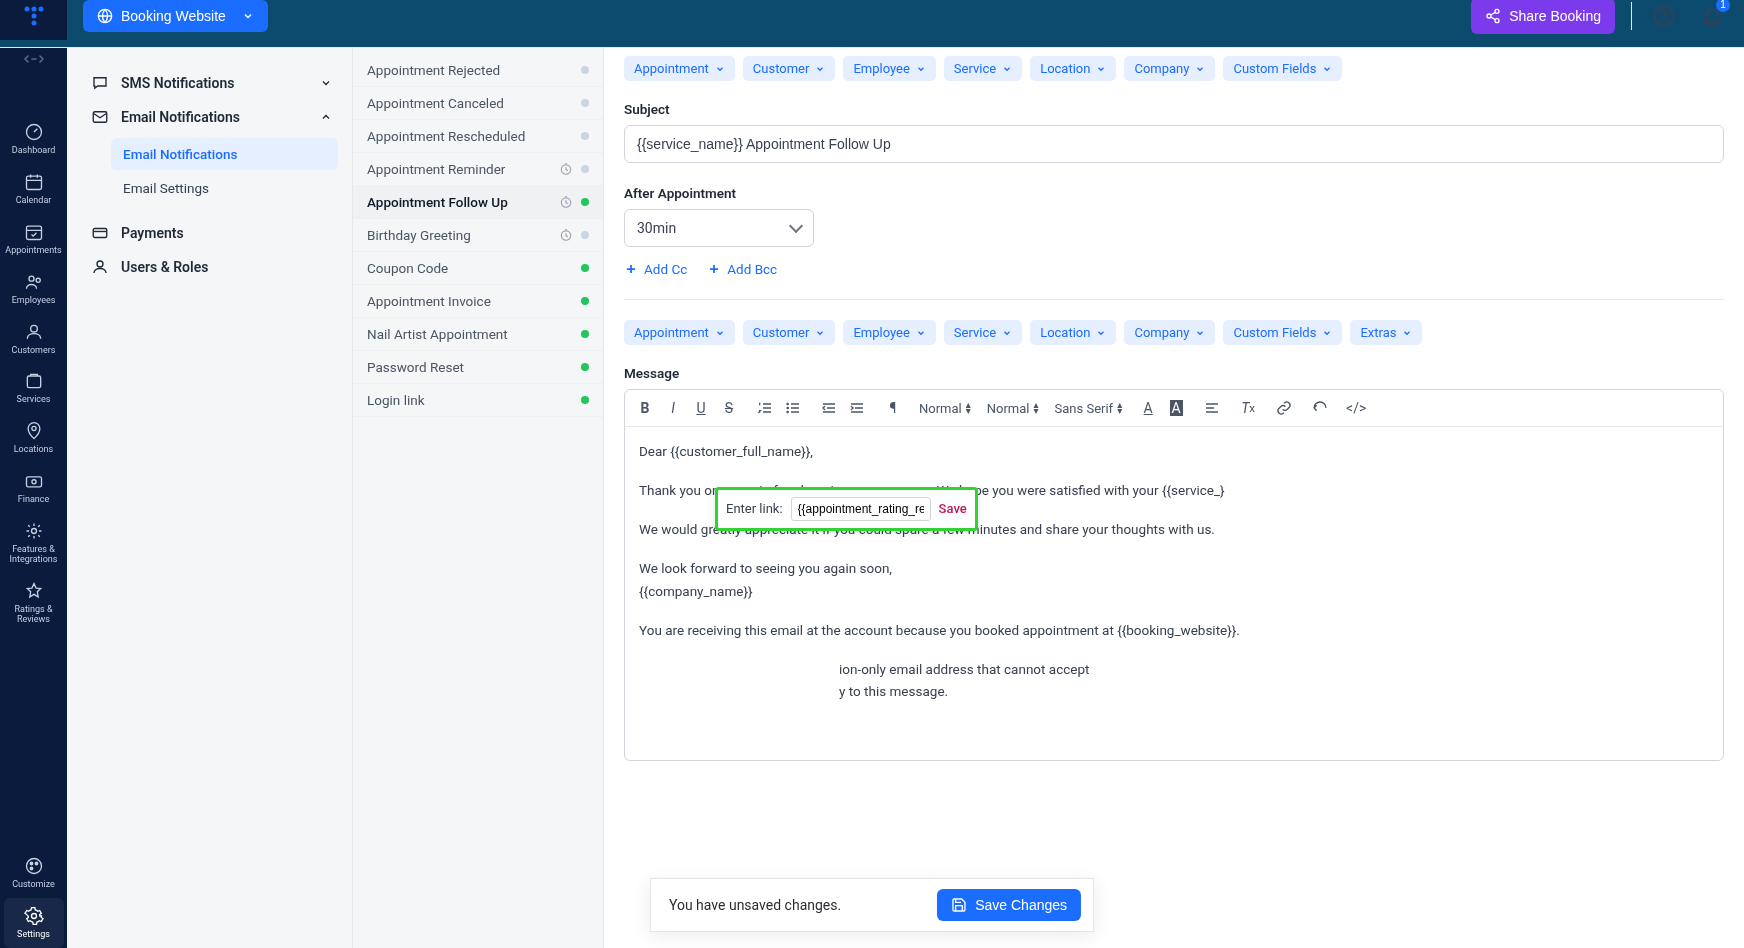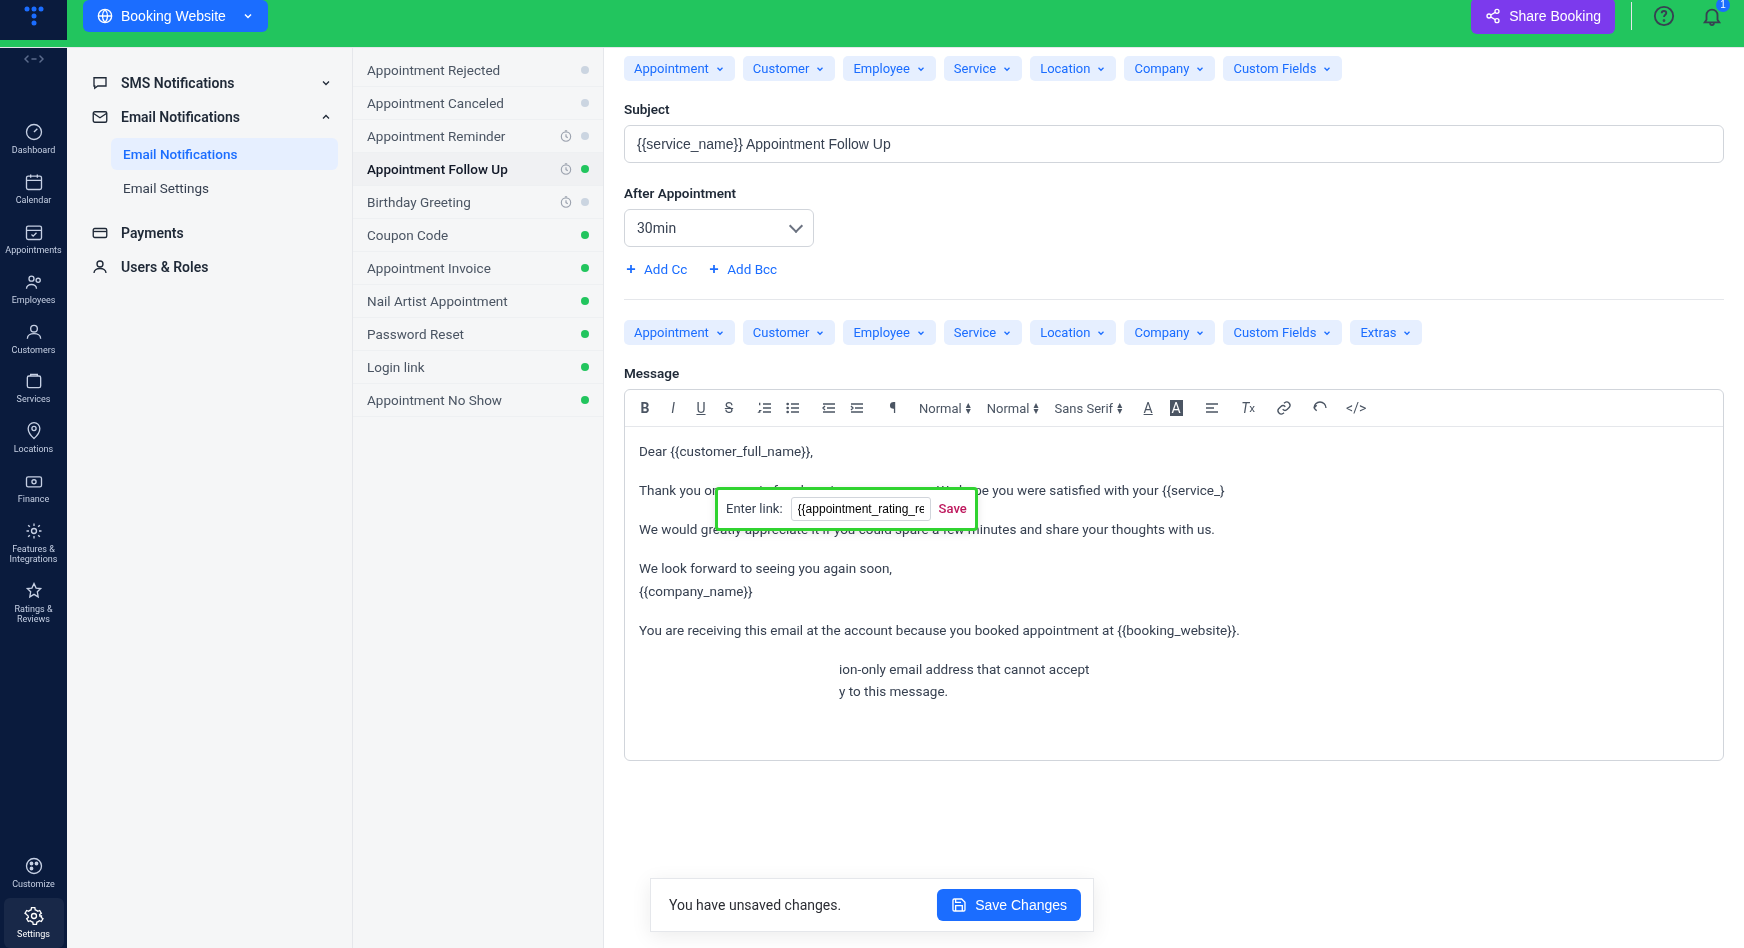--- a/index.html
+++ b/index.html
@@ -6,7 +6,7 @@
   html, body { height: 100%; font-family: -apple-system, BlinkMacSystemFont, "Segoe UI", Roboto, sans-serif; font-size: 14px; color: #2b2d33; background: #f5f6f7; }
   body { display: flex; flex-direction: column; }
   
-  .topbar { height: 48px; background: #22c55e; display: flex; align-items: center; padding: 0 16px 16px 0; border-bottom: 1px solid #e5e7eb; position: relative; z-index: 10; }
+  .topbar { height: 48px; background: #0c4a6e; display: flex; align-items: center; padding: 0 16px 16px 0; border-bottom: 1px solid #e5e7eb; position: relative; z-index: 10; }
   .topbar-left { display: flex; align-items: center; gap: 16px; }
   .logo-box { width: 67px; height: 48px; display: flex; align-items: center; justify-content: center; background: #0a1b3d; }
   .logo-inner { width: 24px; height: 24px; }

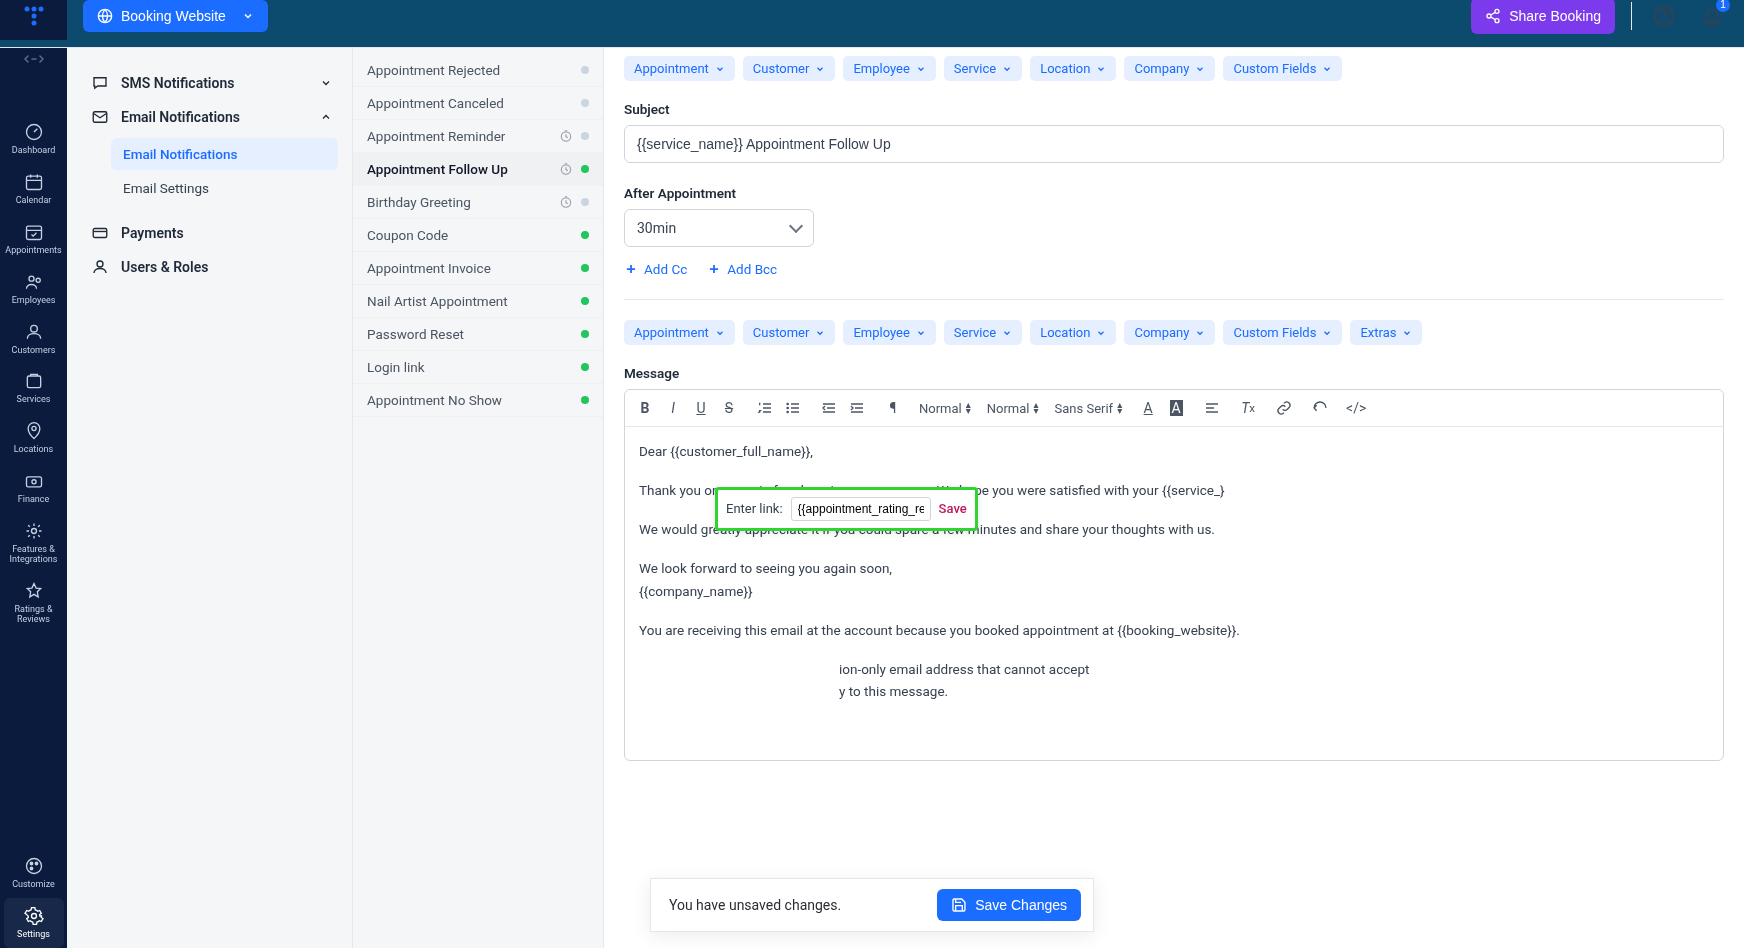--- a/index.html
+++ b/index.html
@@ -286,6 +286,13 @@
     </span>
   </div>
           <div class="notif-row ">
+    <span>Appointment Rescheduled</span>
+    <span class="right">
+
+      <span class="dot gray"></span>
+    </span>
+  </div>
+          <div class="notif-row ">
     <span>Appointment Reminder</span>
     <span class="right">
       <svg width="14" height="14" viewBox="0 0 24 24" fill="none" stroke="#9ca3af" stroke-width="2">

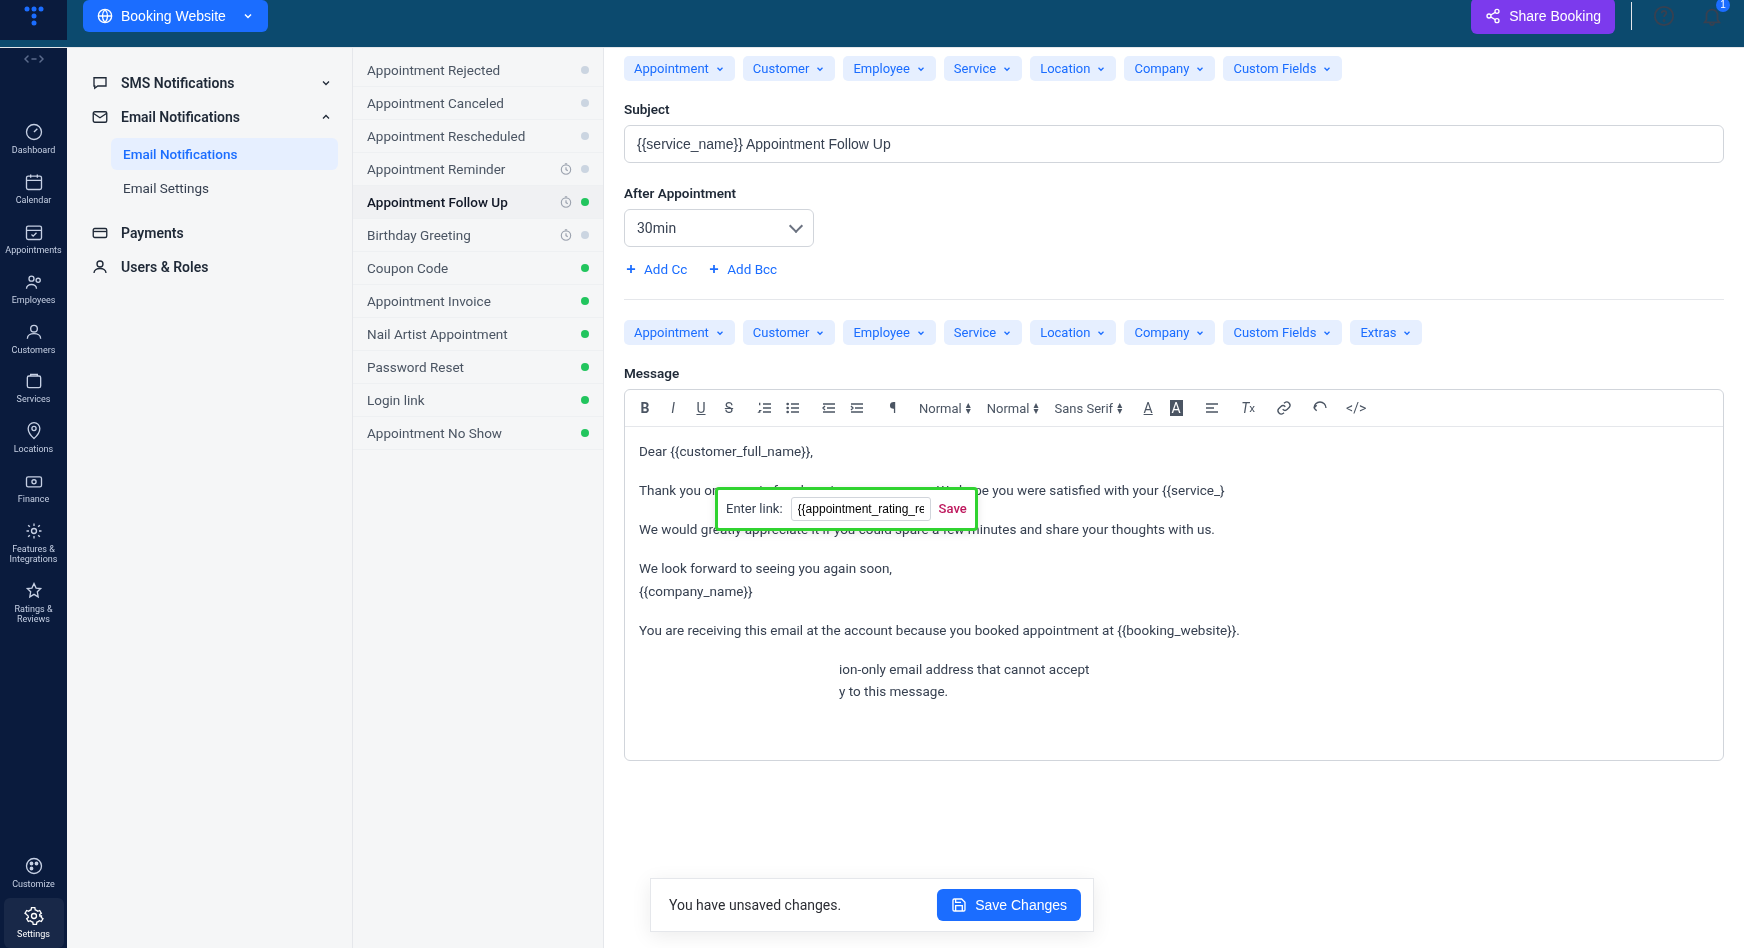--- a/index.html
+++ b/index.html
@@ -357,13 +357,6 @@
       <span class="dot green"></span>
     </span>
   </div>
-          <div class="notif-row ">
-    <span>Appointment No Show</span>
-    <span class="right">
-
-      <span class="dot green"></span>
-    </span>
-  </div>
         </div>
     </div>
 

